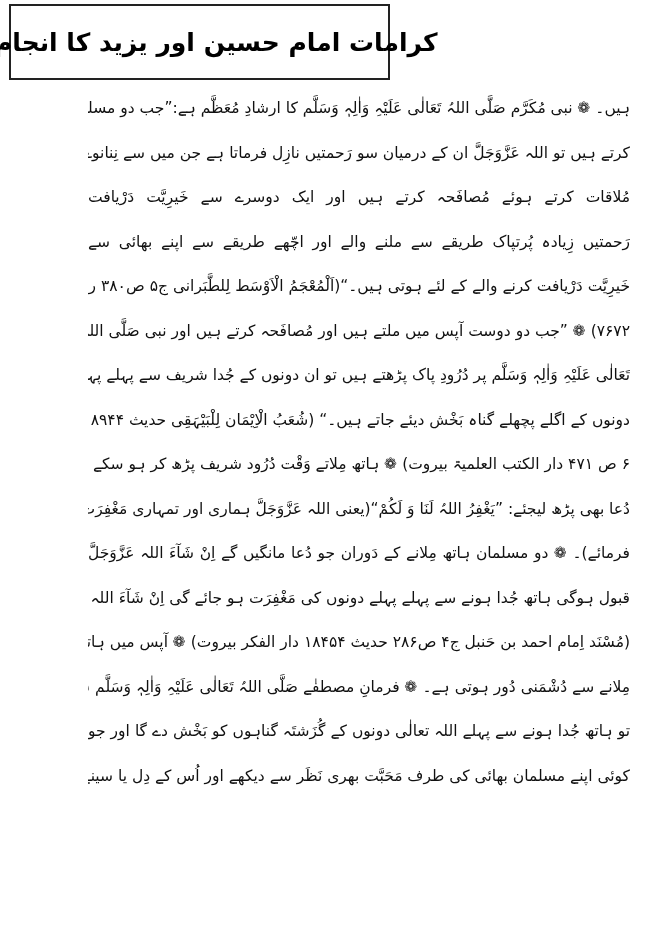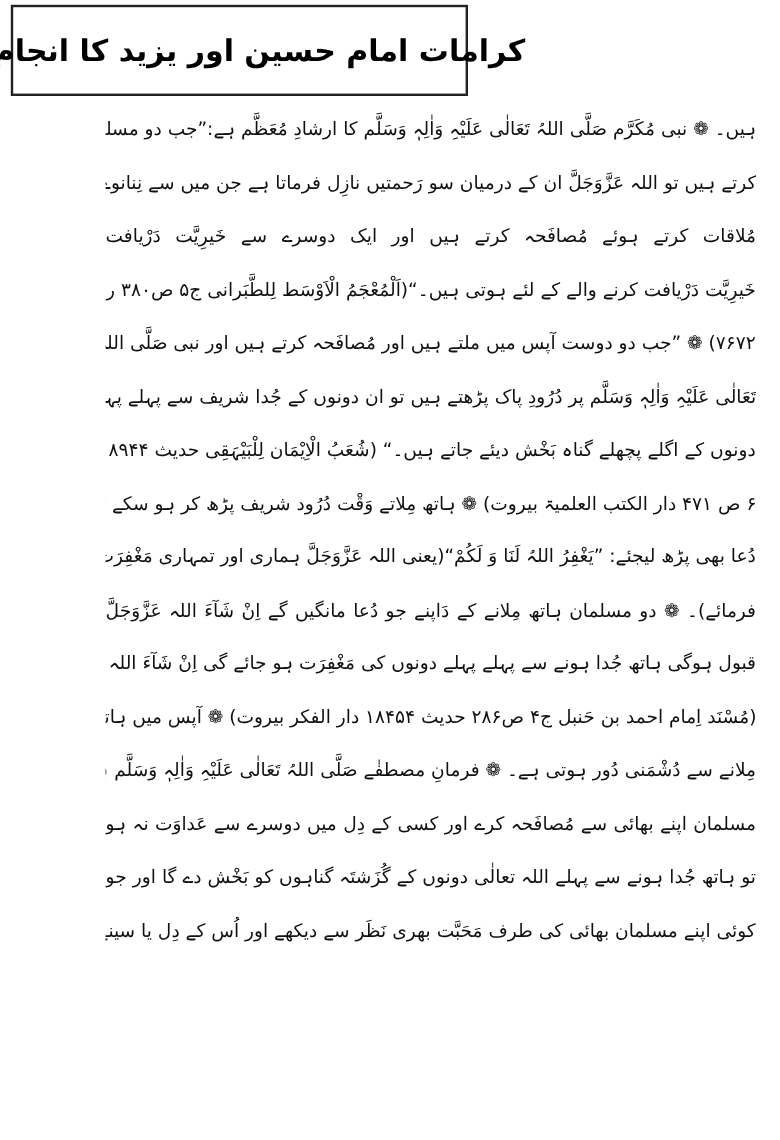--- a/index.html
+++ b/index.html
@@ -69,6 +69,7 @@
   <div class="line">ہیں۔ ❁ نبی مُکَرَّم صَلَّی اللہُ تَعَالٰی عَلَیْہِ وَاٰلِہٖ وَسَلَّم کا ارشادِ مُعَظَّم ہے:”جب دو مسلمان</div>
   <div class="line">کرتے ہیں تو اللہ عَزَّوَجَلَّ ان کے درمیان سو رَحمتیں نازِل فرماتا ہے جن میں سے نِنانوے</div>
   <div class="line">مُلاقات کرتے ہوئے مُصافَحہ کرتے ہیں اور ایک دوسرے سے خَیرِیَّت دَرْیافت</div>
+  <div class="line">رَحمتیں زِیادہ پُرتپاک طریقے سے ملنے والے اور اچّھے طریقے سے اپنے بھائی سے</div>
   <div class="line">خَیرِیَّت دَرْیافت کرنے والے کے لئے ہوتی ہیں۔“(اَلْمُعْجَمُ الْاَوْسَط لِلطَّبَرانی ج۵ ص۳۸۰ رقم</div>
   <div class="line">۷۶۷۲) ❁ ”جب دو دوست آپس میں ملتے ہیں اور مُصافَحہ کرتے ہیں اور نبی صَلَّی اللہُ</div>
   <div class="line">تَعَالٰی عَلَیْہِ وَاٰلِہٖ وَسَلَّم پر دُرُودِ پاک پڑھتے ہیں تو ان دونوں کے جُدا شریف سے پہلے پہلے</div>

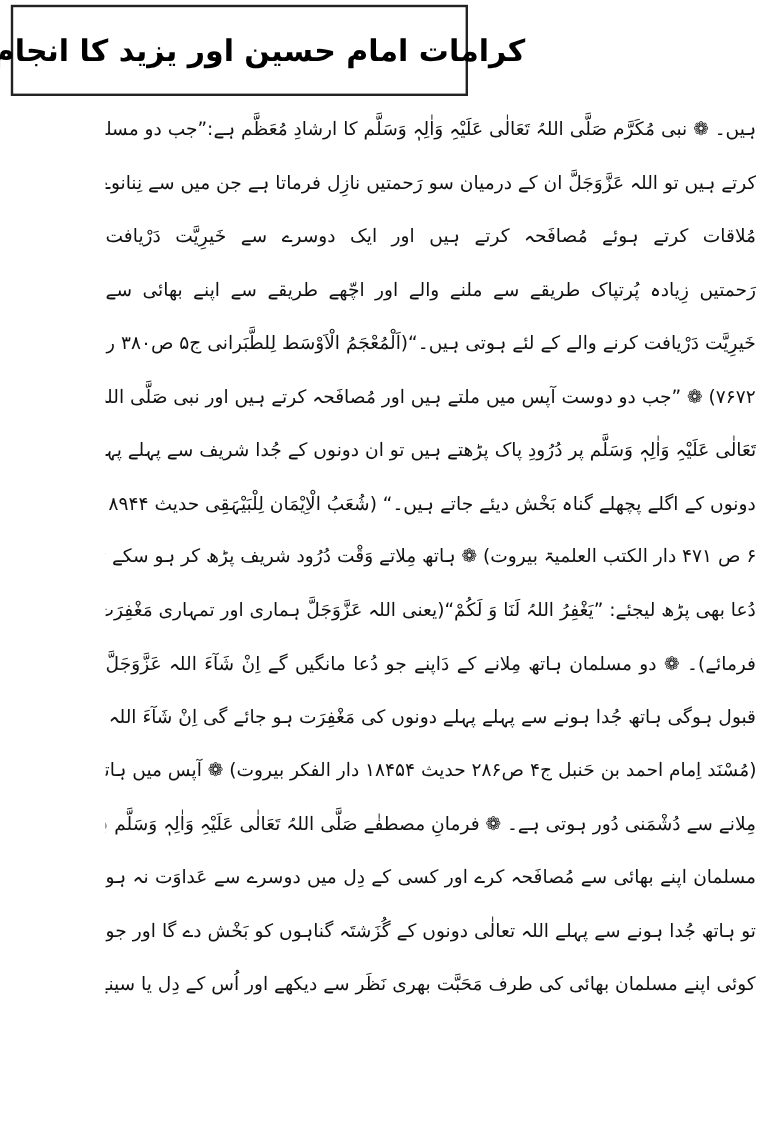--- a/index.html
+++ b/index.html
@@ -76,7 +76,7 @@
   <div class="line">دونوں کے اگلے پچھلے گناہ بَخْش دیئے جاتے ہیں۔“ (شُعَبُ الْاِیْمَان لِلْبَیْہَقِی حدیث ۸۹۴۴ ج</div>
   <div class="line">۶ ص ۴۷۱ دار الکتب العلمیۃ بیروت) ❁ ہاتھ مِلاتے وَقْت دُرُود شریف پڑھ کر ہو سکے تو یہ</div>
   <div class="line">دُعا بھی پڑھ لیجئے: ”یَغْفِرُ اللہُ لَنَا وَ لَکُمْ“(یعنی اللہ عَزَّوَجَلَّ ہماری اور تمہاری مَغْفِرَت</div>
-  <div class="line">فرمائے)۔ ❁ دو مسلمان ہاتھ مِلانے کے دَاپنے جو دُعا مانگیں گے اِنْ شَآءَ اللہ عَزَّوَجَلَّ</div>
+  <div class="line">فرمائے)۔ ❁ دو مسلمان ہاتھ مِلانے کے دَوران جو دُعا مانگیں گے اِنْ شَآءَ اللہ عَزَّوَجَلَّ</div>
   <div class="line">قبول ہوگی ہاتھ جُدا ہونے سے پہلے پہلے دونوں کی مَغْفِرَت ہو جائے گی اِنْ شَآءَ اللہ عَزَّوَجَلَّ۔</div>
   <div class="line">(مُسْنَد اِمام احمد بن حَنبل ج۴ ص۲۸۶ حدیث ۱۸۴۵۴ دار الفکر بیروت) ❁ آپس میں ہاتھ</div>
   <div class="line">مِلانے سے دُشْمَنی دُور ہوتی ہے۔ ❁ فرمانِ مصطفٰے صَلَّی اللہُ تَعَالٰی عَلَیْہِ وَاٰلِہٖ وَسَلَّم ہے:جو</div>

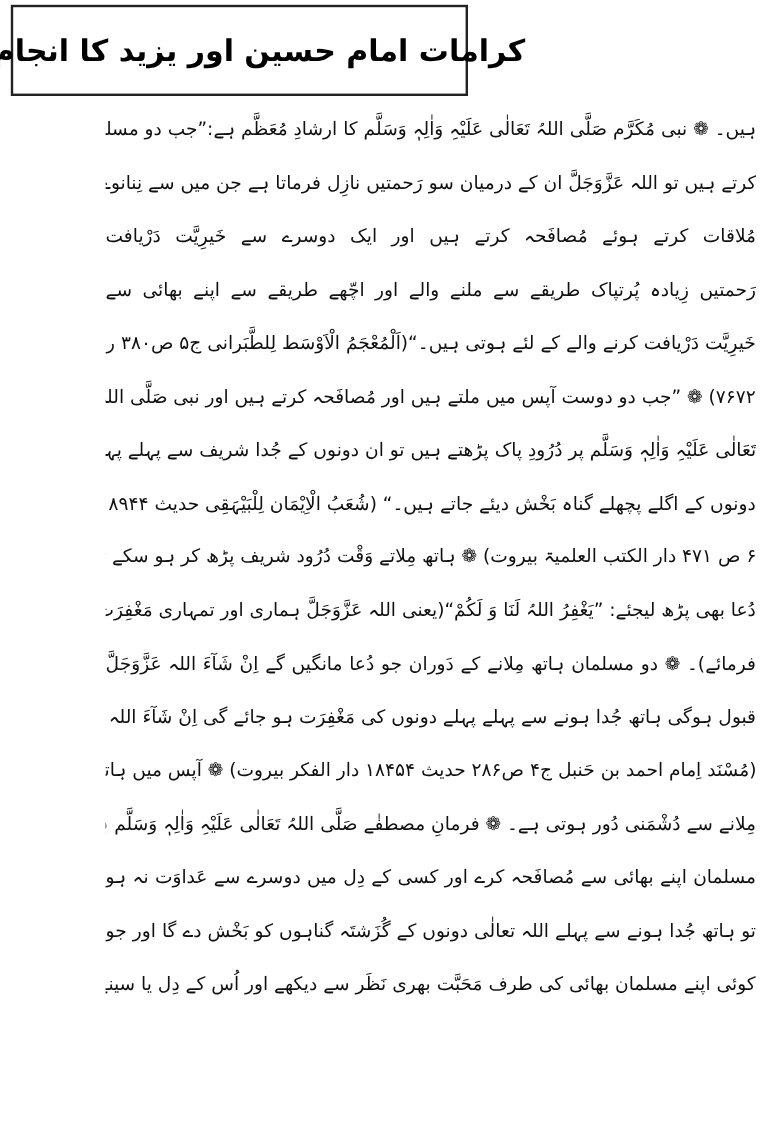--- a/index.html
+++ b/index.html
@@ -80,7 +80,6 @@
   <div class="line">قبول ہوگی ہاتھ جُدا ہونے سے پہلے پہلے دونوں کی مَغْفِرَت ہو جائے گی اِنْ شَآءَ اللہ عَزَّوَجَلَّ۔</div>
   <div class="line">(مُسْنَد اِمام احمد بن حَنبل ج۴ ص۲۸۶ حدیث ۱۸۴۵۴ دار الفکر بیروت) ❁ آپس میں ہاتھ</div>
   <div class="line">مِلانے سے دُشْمَنی دُور ہوتی ہے۔ ❁ فرمانِ مصطفٰے صَلَّی اللہُ تَعَالٰی عَلَیْہِ وَاٰلِہٖ وَسَلَّم ہے:جو</div>
-  <div class="line">مسلمان اپنے بھائی سے مُصافَحہ کرے اور کسی کے دِل میں دوسرے سے عَداوَت نہ ہو</div>
   <div class="line">تو ہاتھ جُدا ہونے سے پہلے اللہ تعالٰی دونوں کے گُزَشتَہ گناہوں کو بَخْش دے گا اور جو</div>
   <div class="line last">کوئی اپنے مسلمان بھائی کی طرف مَحَبَّت بھری نَظَر سے دیکھے اور اُس کے دِل یا سینے میں</div>
 </div>

